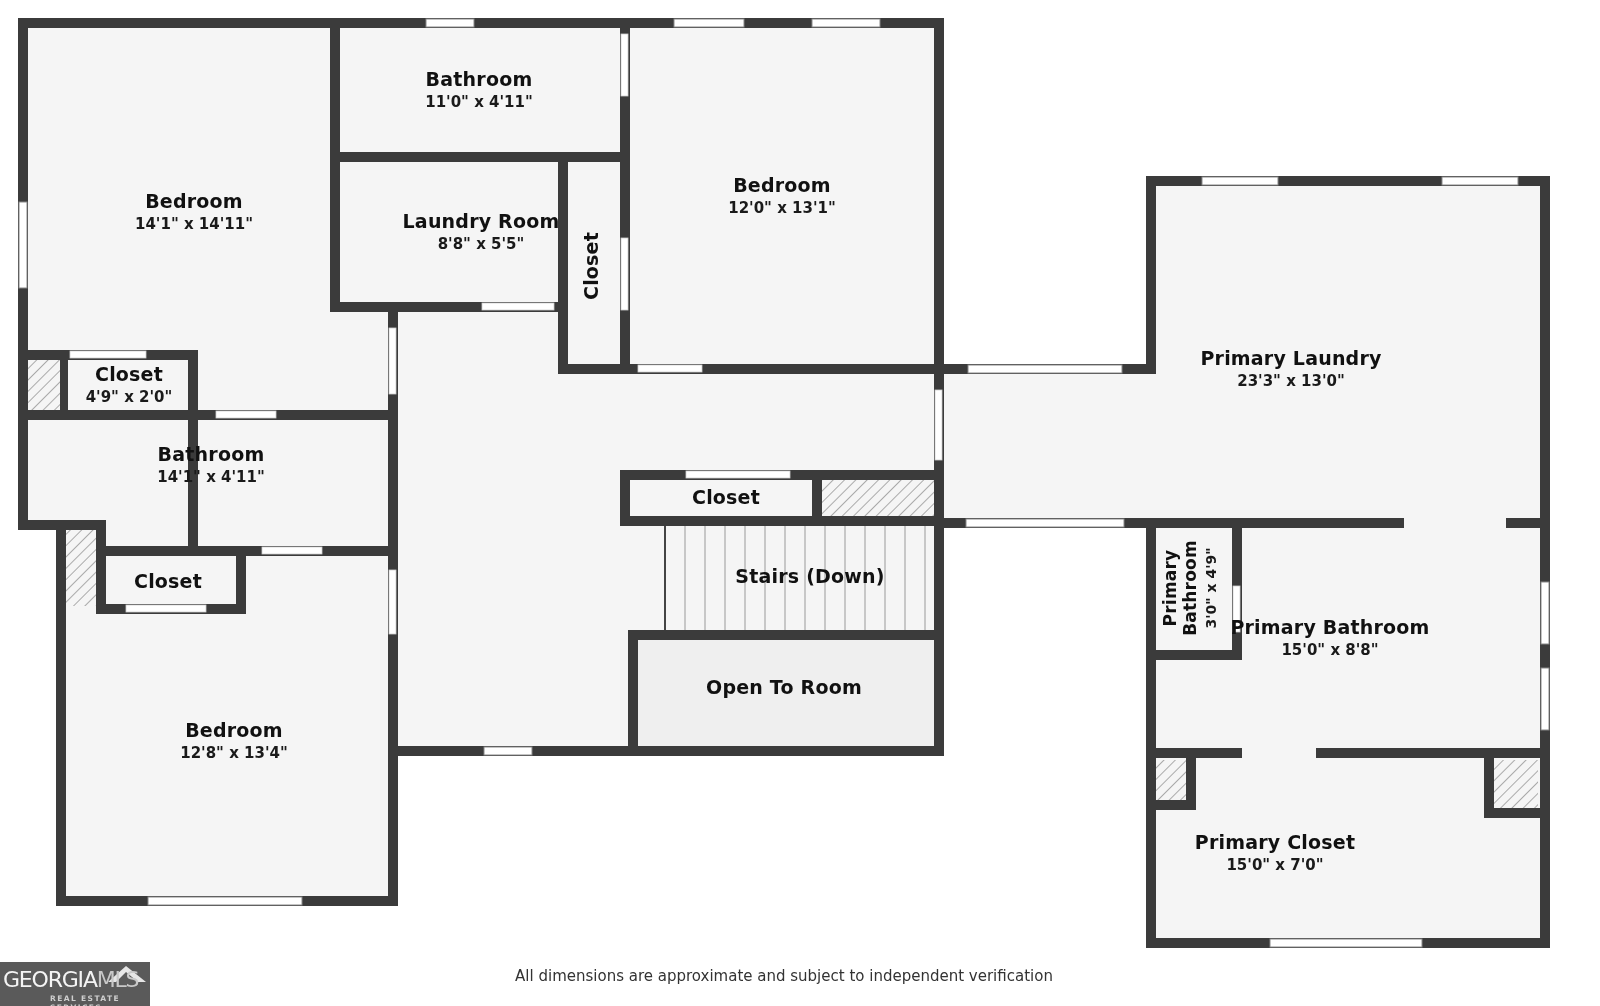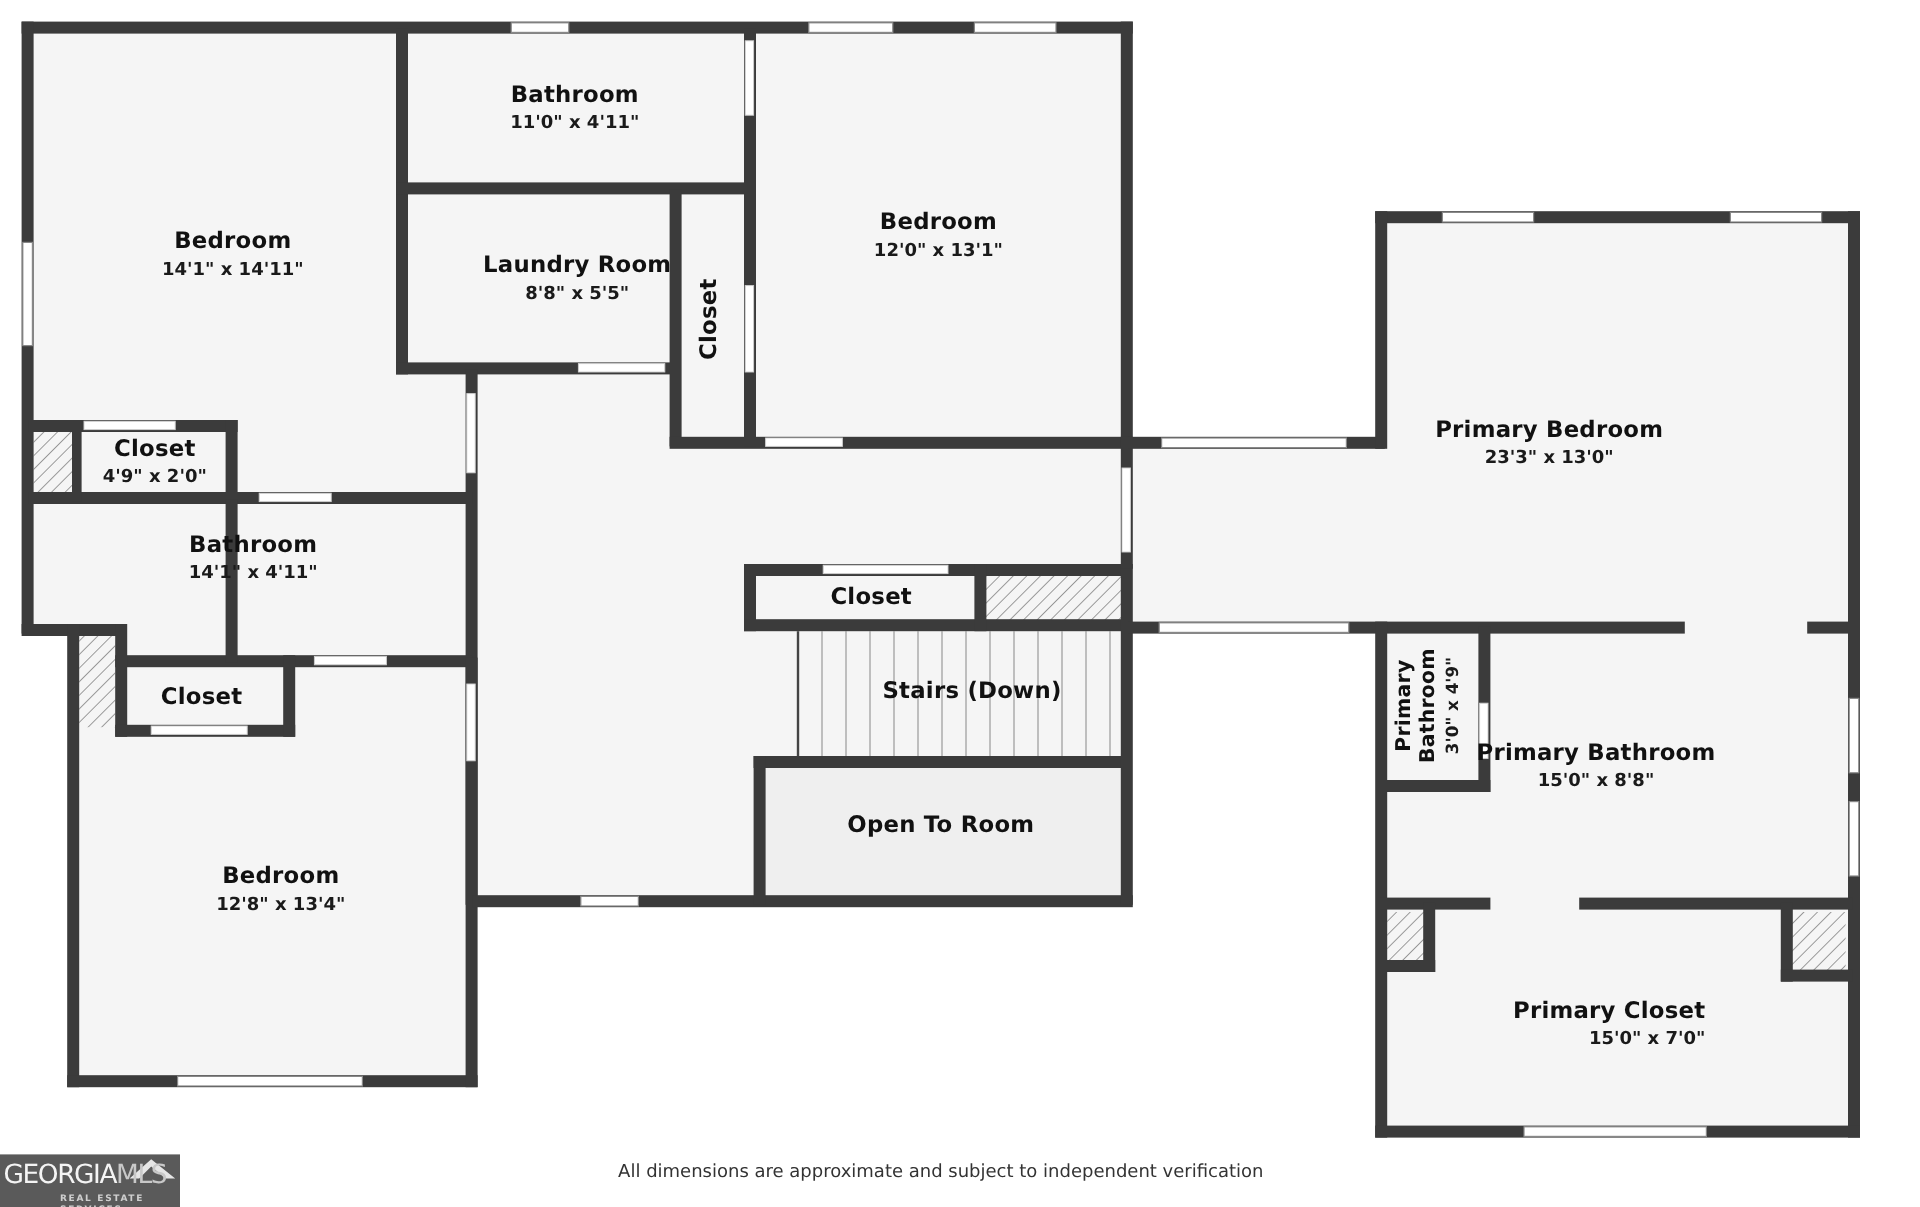--- a/index.html
+++ b/index.html
@@ -208,7 +208,7 @@
   <span class="name">Open To Room</span>
 </div>
 <div class="label" style="left:1291px; top:369px;">
-  <span class="name">Primary Bedroom</span>
+  <span class="name">Primary Laundry</span>
   <span class="dim">23'3" x 13'0"</span>
 </div>
 <div class="label rot small" style="left:1190px; top:588px;">

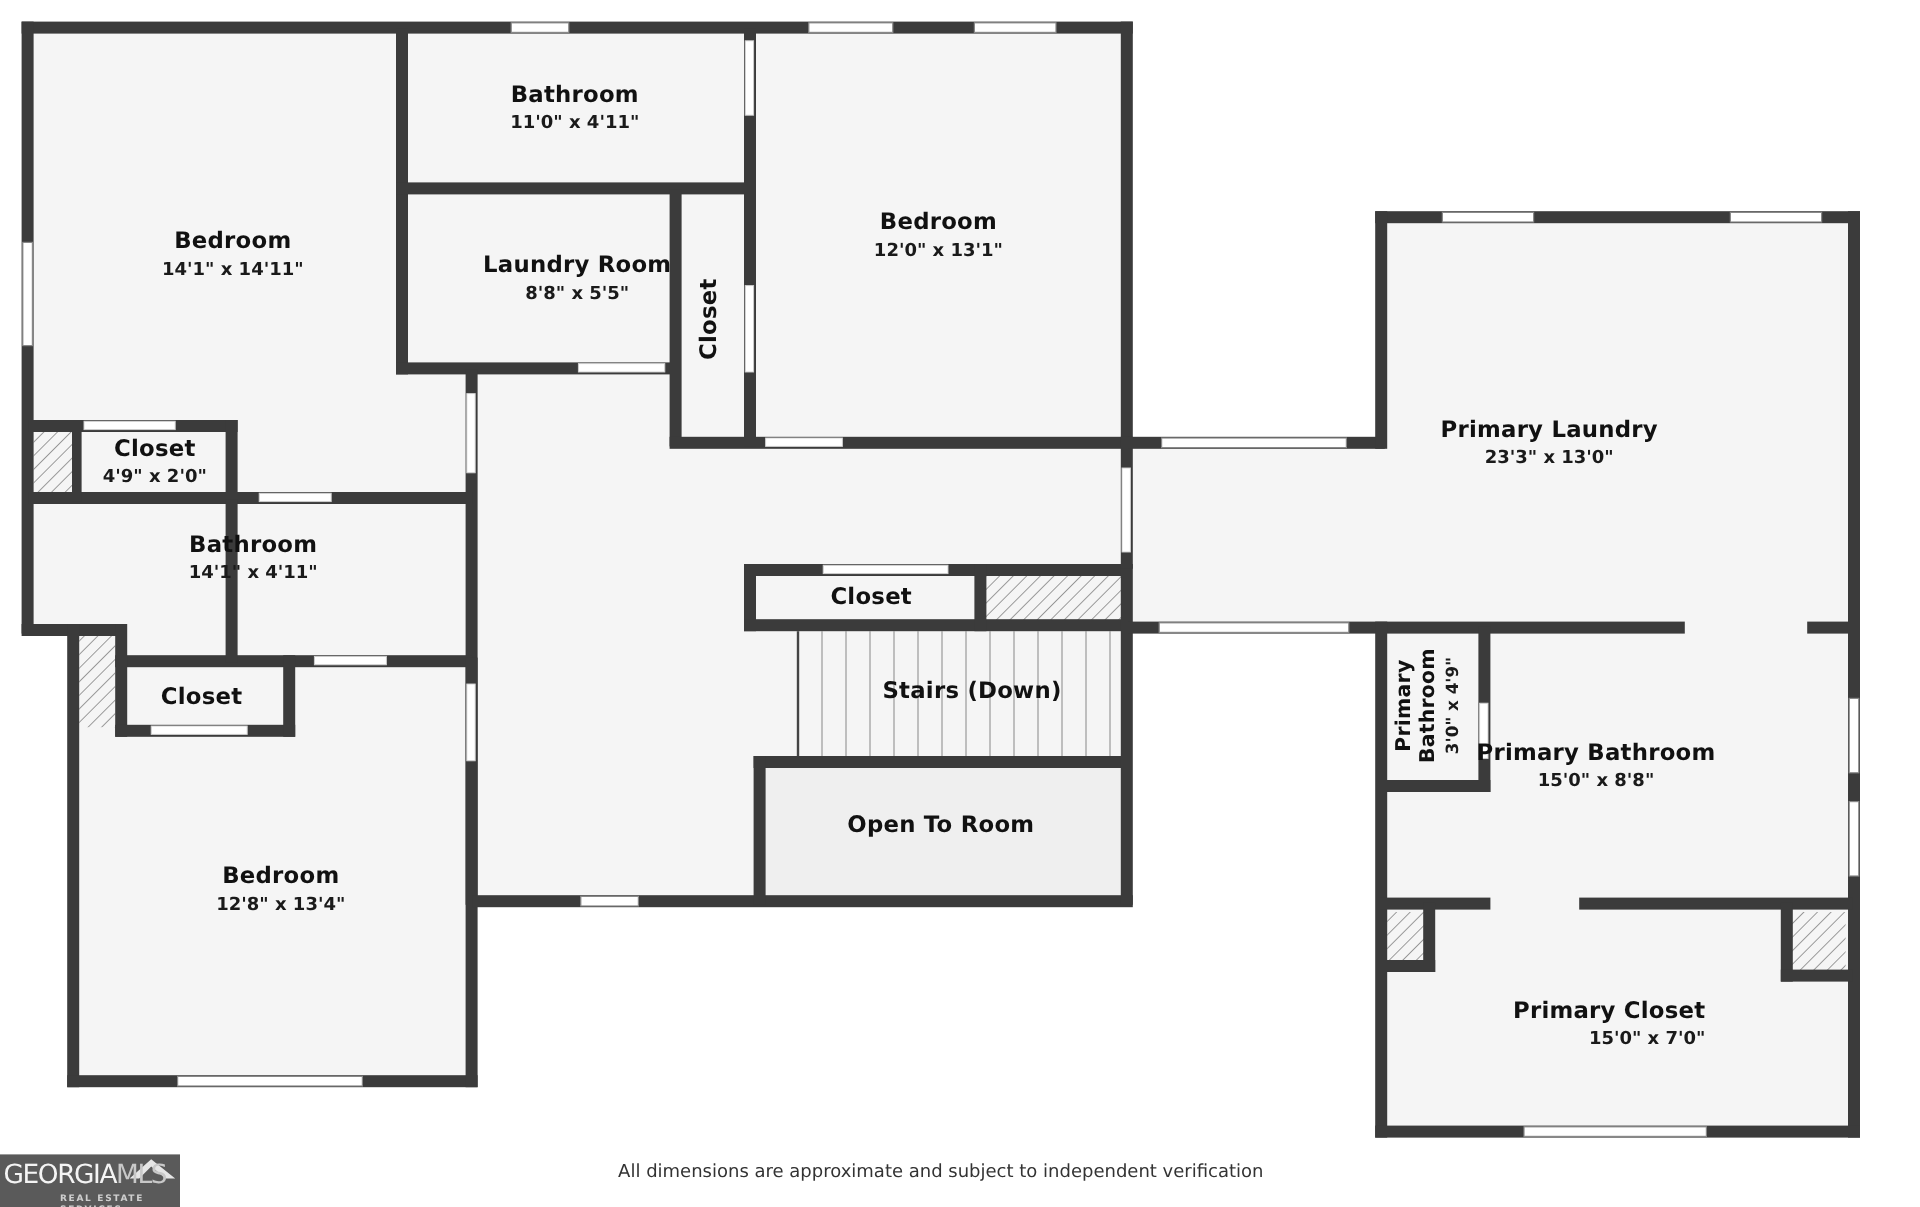--- a/index.html
+++ b/index.html
@@ -220,7 +220,7 @@
   <span class="name">Primary Bathroom</span>
   <span class="dim">15'0" x 8'8"</span>
 </div>
-<div class="label" style="left:1341px; top:853px;text-align:right;">
+<div class="label" style="left:1275px; top:853px;">
   <span class="name">Primary Closet</span>
   <span class="dim">15'0" x 7'0"</span>
 </div>

